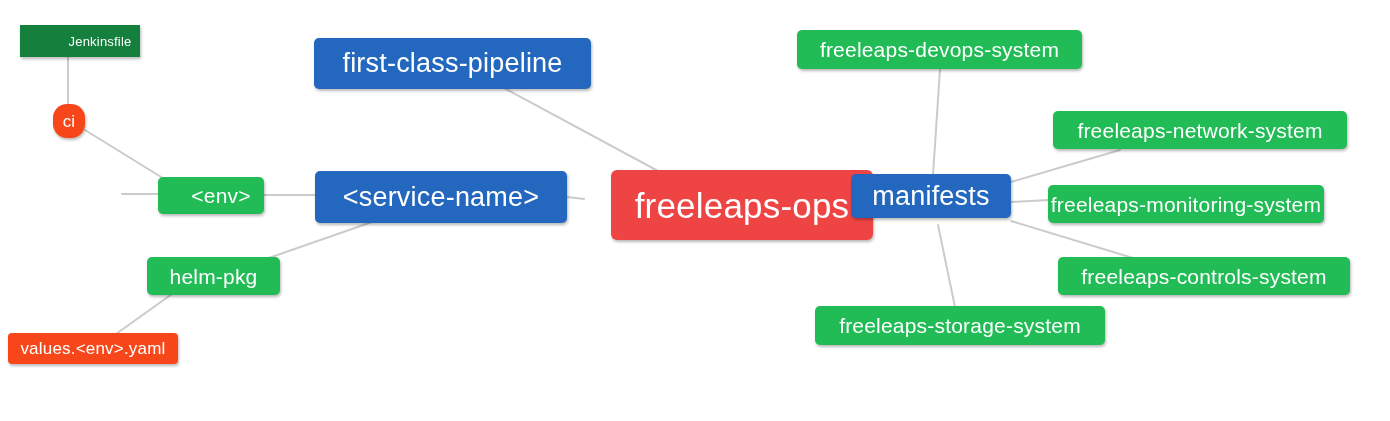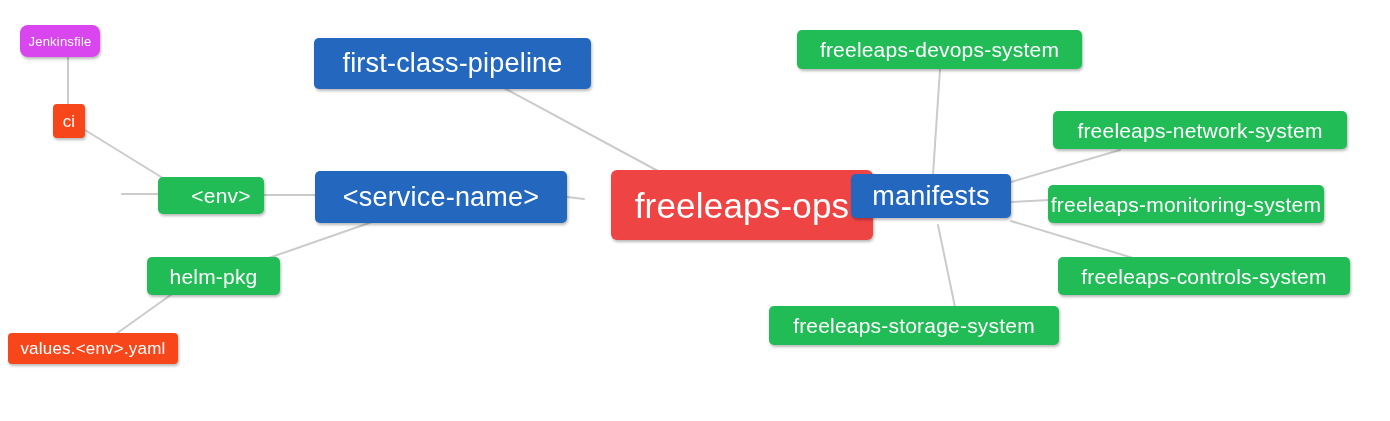--- a/index.html
+++ b/index.html
@@ -29,7 +29,7 @@
   .blue  { background: #2368BE; }
   .green { background: #21BC56; }
   .red   { background: #F7471A; border-radius: 4px; }
-  .amber { background: #d946ef; border-radius: 8px; }
+  .amber { background: #15803d; border-radius: 0; padding-left: 40px; }
   .dark  { background: #ef4444; border-radius: 6px; margin-left: 28px; }
 </style>
 </head>

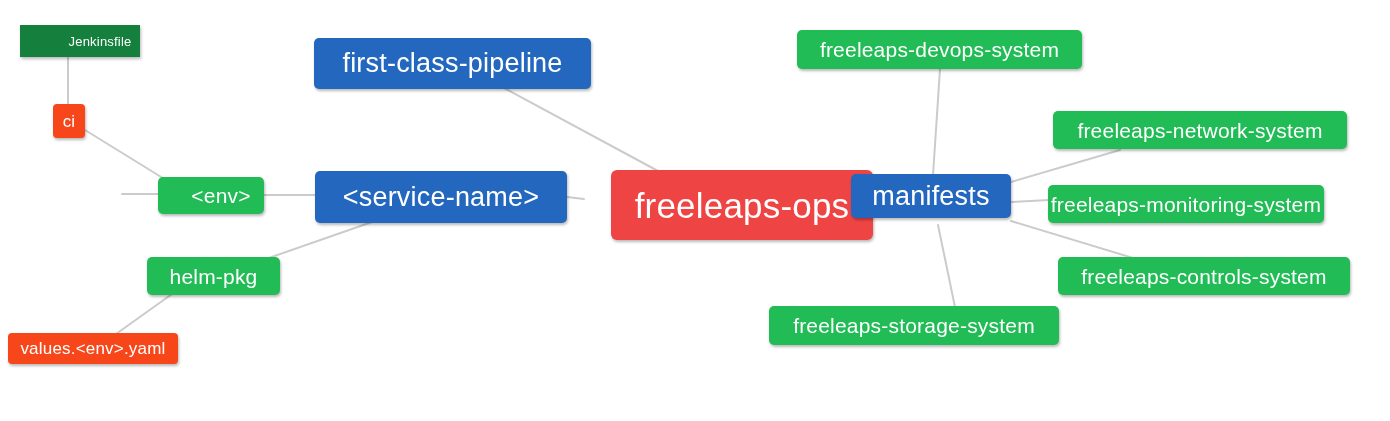--- a/index.html
+++ b/index.html
@@ -56,7 +56,7 @@
 
   <div class="node amber" style="left:20px;   top:25px;  width:80px;  height:32px; font-size:13px;">Jenkinsfile</div>
 
-  <div class="node red" style="left:53px;   top:104px; width:32px;  height:34px; font-size:17px;">ci</div>
+  <div class="node red" style="left:53px;   top:104px; width:32px;  height:34px; font-size:17px;border-radius:14px;">ci</div>
 
 
   <div class="node green" style="left:158px;  top:177px; width:86px;  height:37px; font-size:21px;padding-left:20px;">&lt;env&gt;</div>

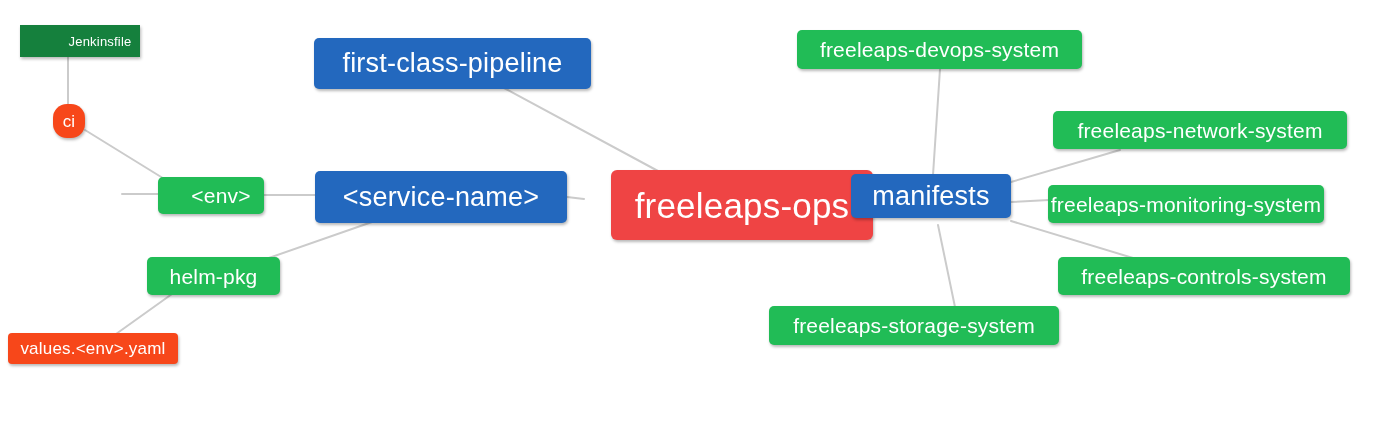--- a/index.html
+++ b/index.html
@@ -81,7 +81,7 @@
 
   <div class="node green" style="left:1058px; top:257px; width:292px; height:38px; font-size:21px;">freeleaps-controls-system</div>
 
-  <div class="node green" style="left:769px;  top:306px; width:290px; height:39px; font-size:21px;">freeleaps-storage-system</div>
+  <div class="node green" style="left:815px;  top:306px; width:290px; height:39px; font-size:21px;">freeleaps-storage-system</div>
 
 </div>
 

